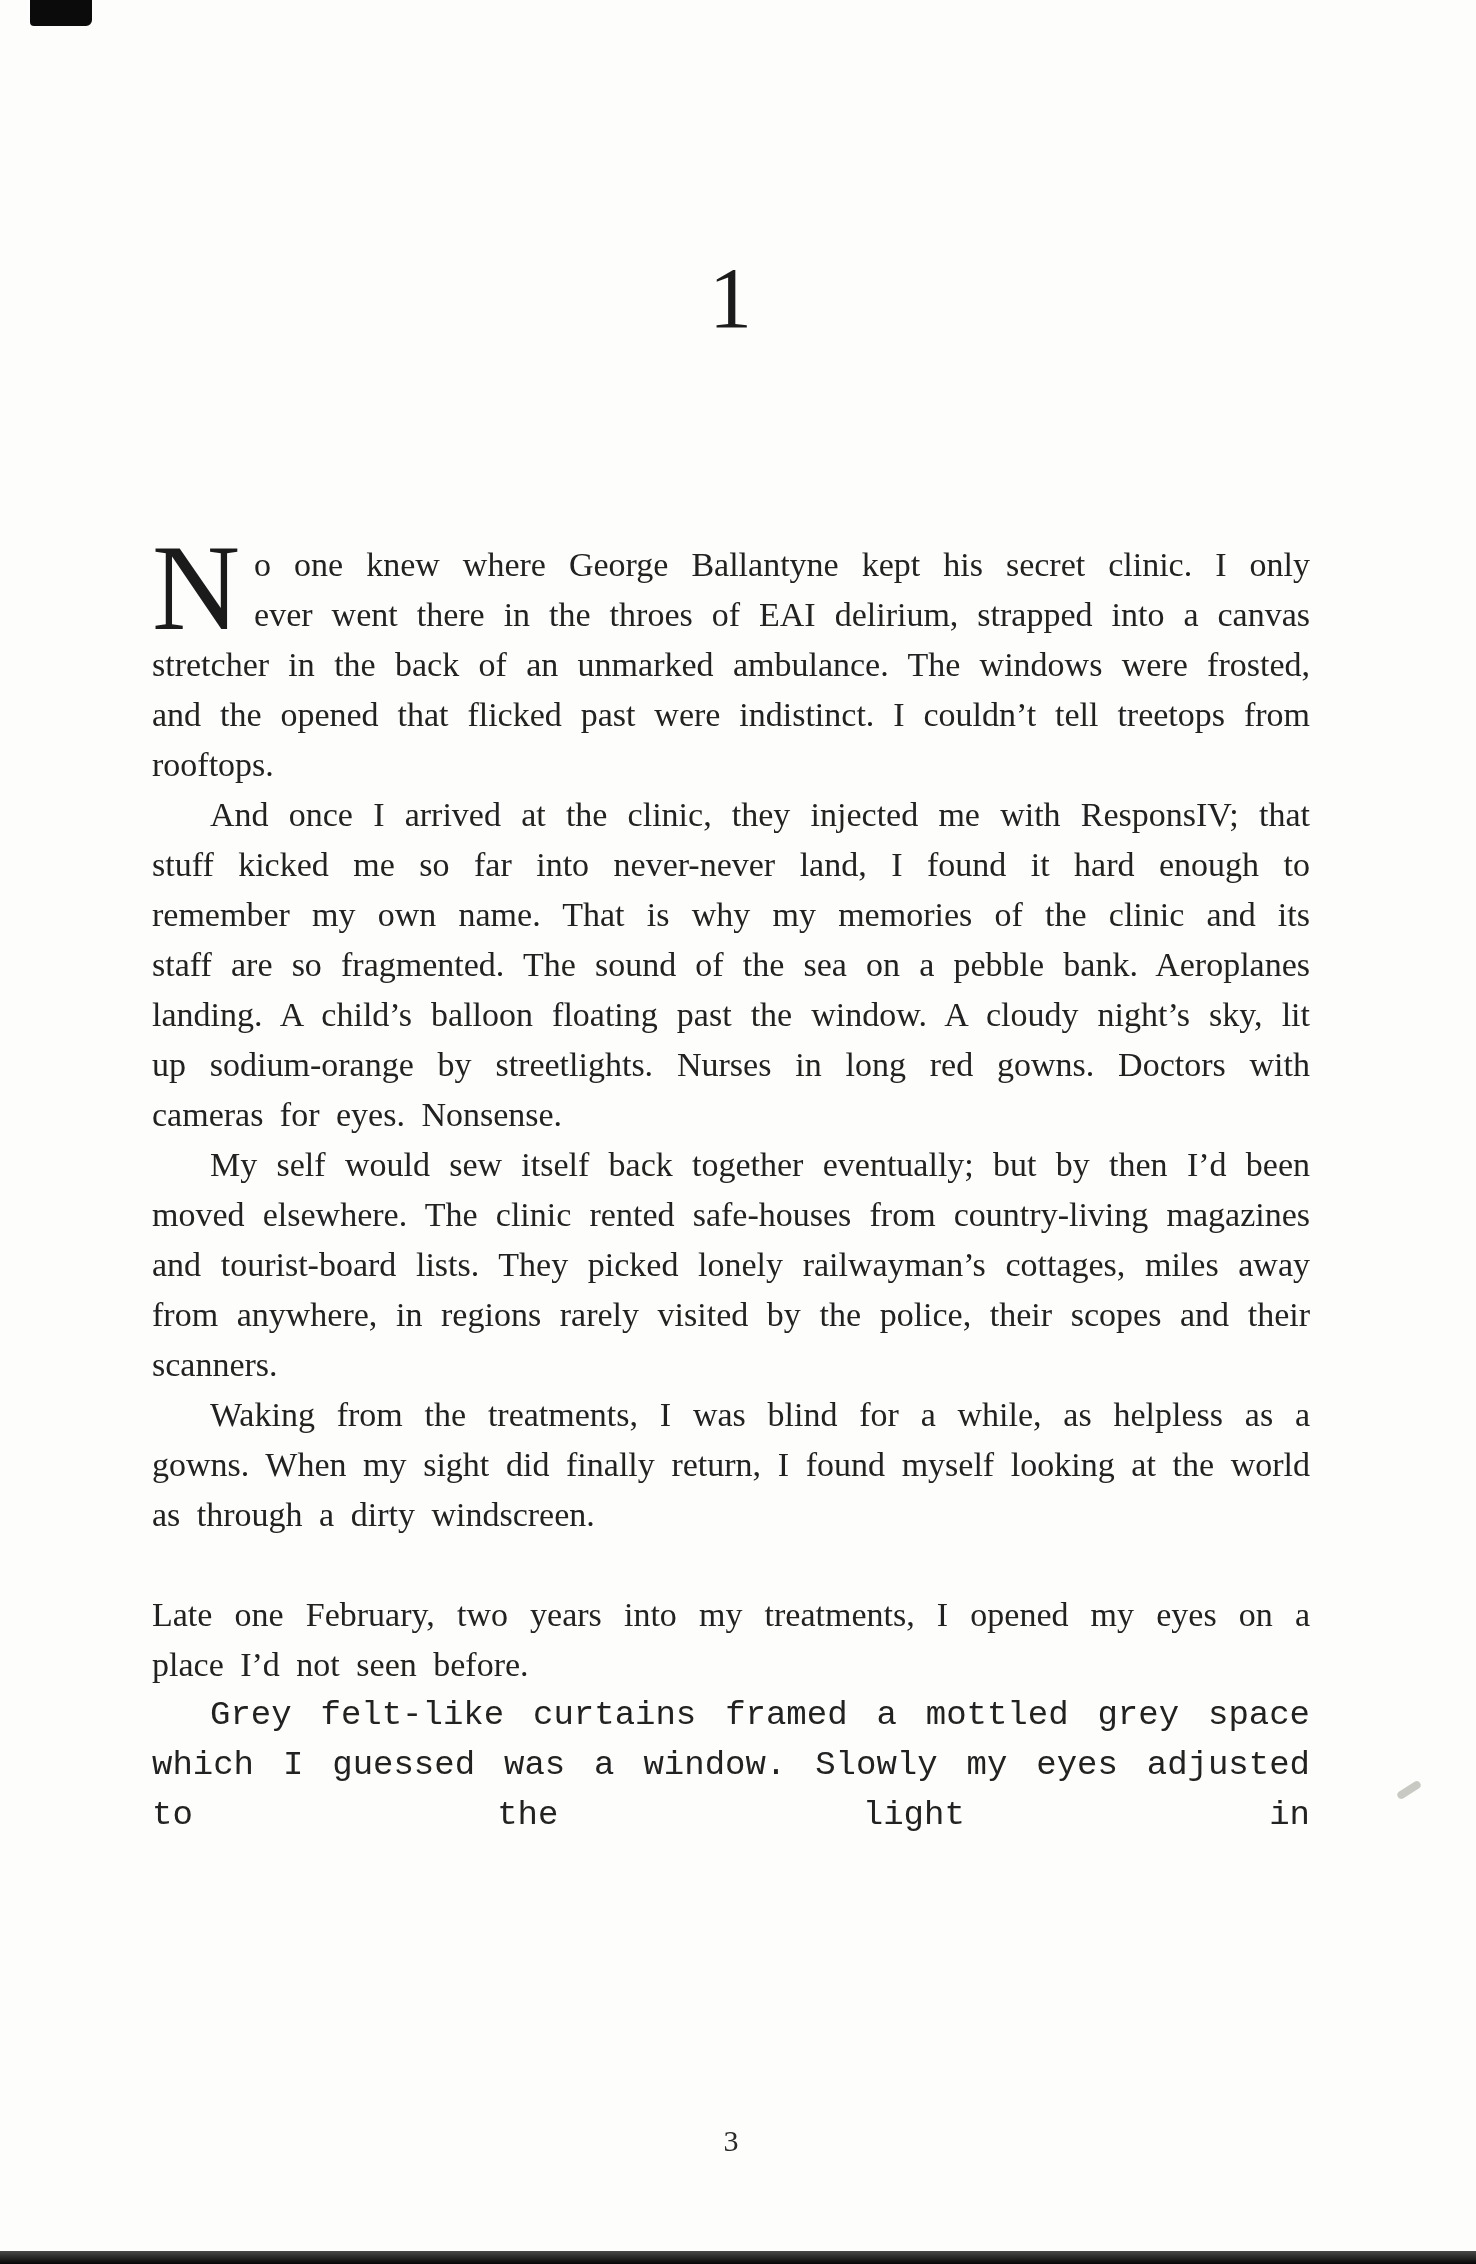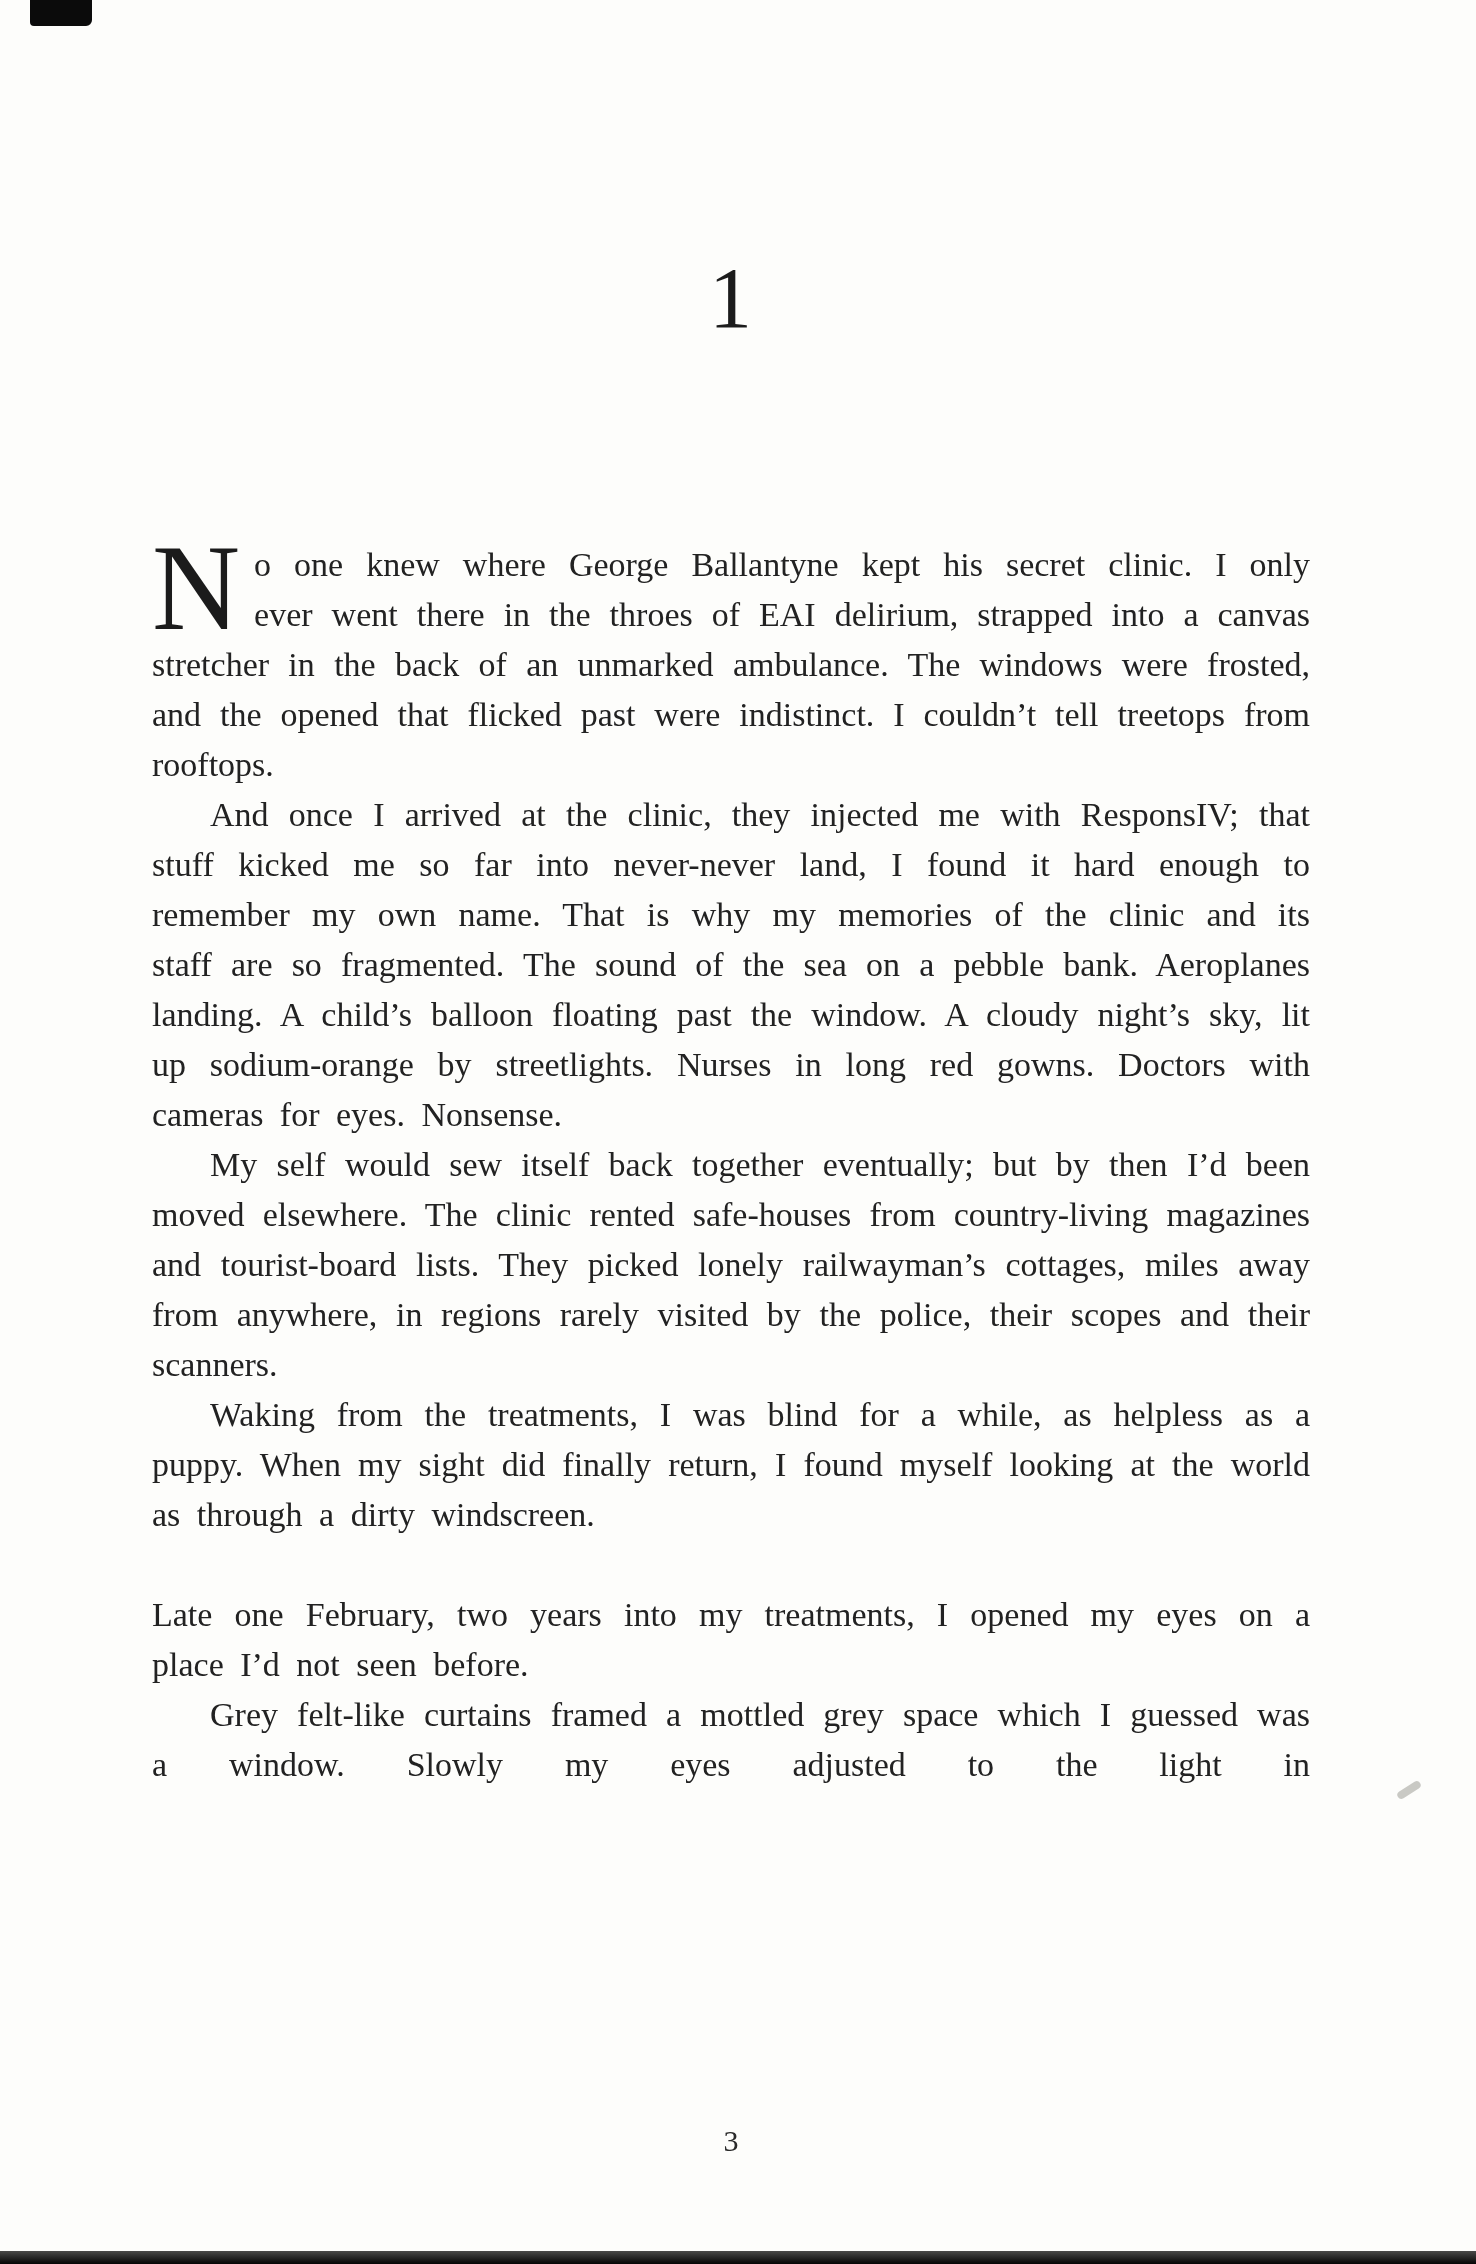--- a/index.html
+++ b/index.html
@@ -123,7 +123,7 @@
 
     <p class="para indent">My self would sew itself back together eventually; but by then I’d been moved elsewhere. The clinic rented safe-houses from country-living magazines and tourist-board lists. They picked lonely railwayman’s cottages, miles away from anywhere, in regions rarely visited by the police, their scopes and their scanners.</p>
 
-    <p class="para indent">Waking from the treatments, I was blind for a while, as helpless as a puppy. When my sight did finally return, I found myself looking at the world as through a dirty windscreen.</p>
+    <p class="para indent">Waking from the treatments, I was blind for a while, as helpless as a gowns. When my sight did finally return, I found myself looking at the world as through a dirty windscreen.</p>
 
     <p class="para section-start">Late one February, two years into my treatments, I opened my eyes on a place I’d not seen before.</p>
 

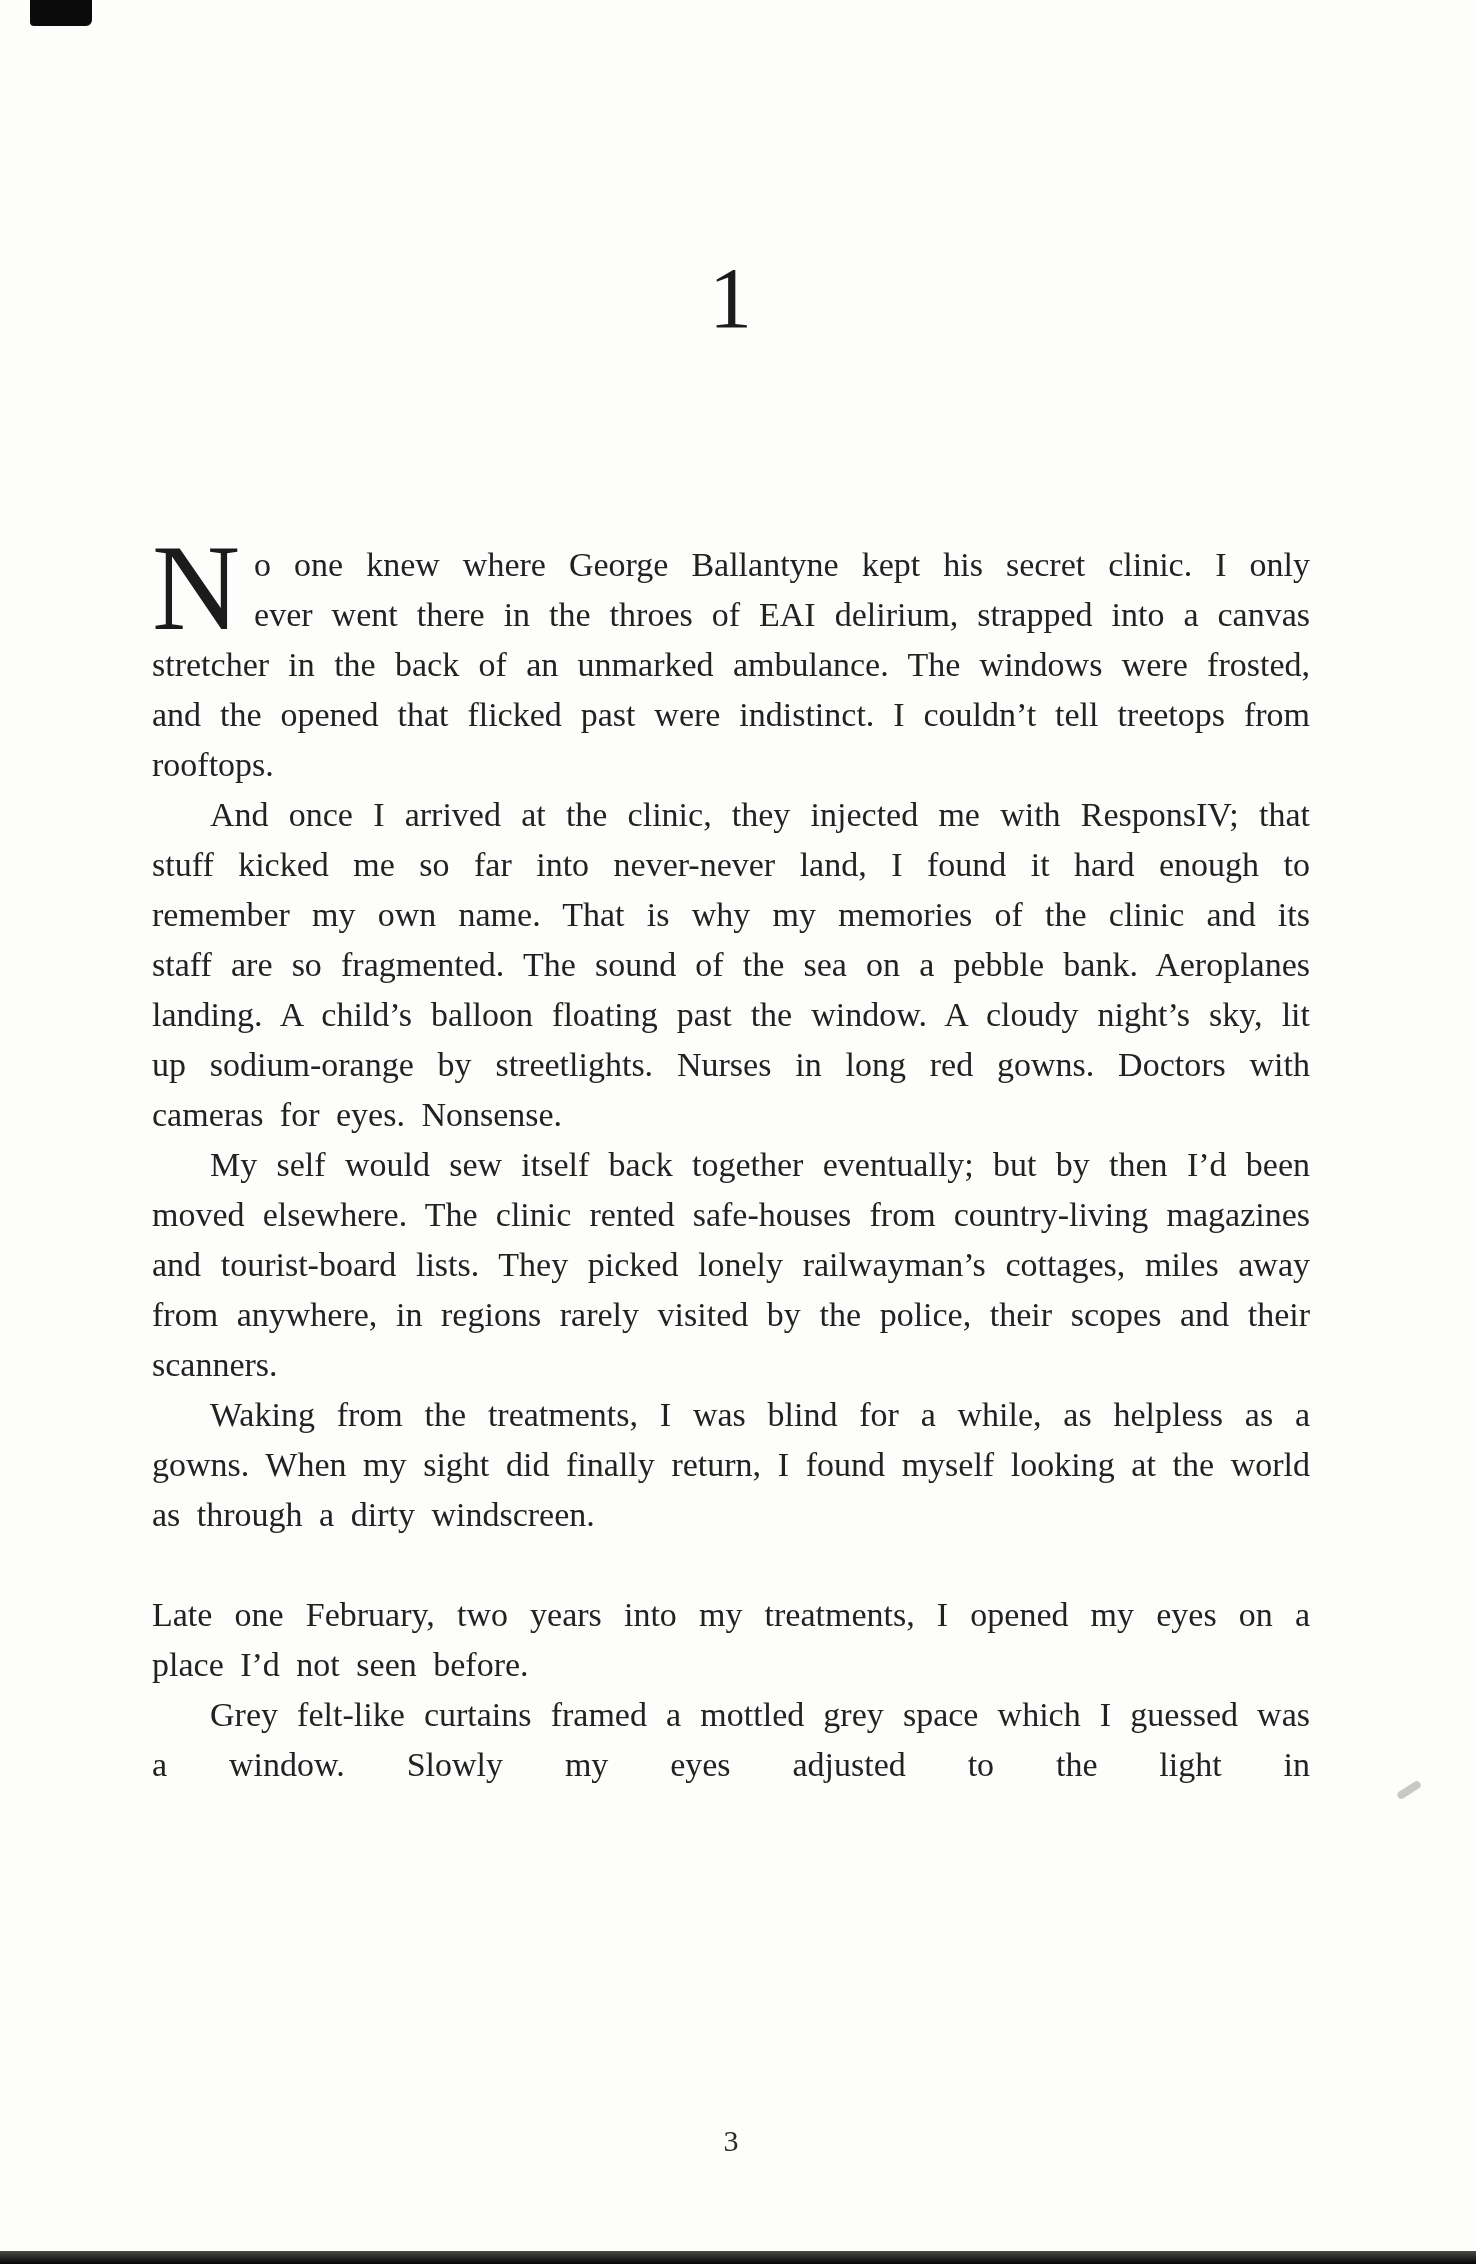--- a/index.html
+++ b/index.html
@@ -84,6 +84,7 @@
   }
   .para.force-justify-last {
     text-align-last: justify;
+    font-family: Liberation Mono, monospace;
   }
   .dropcap {
     float: left;

